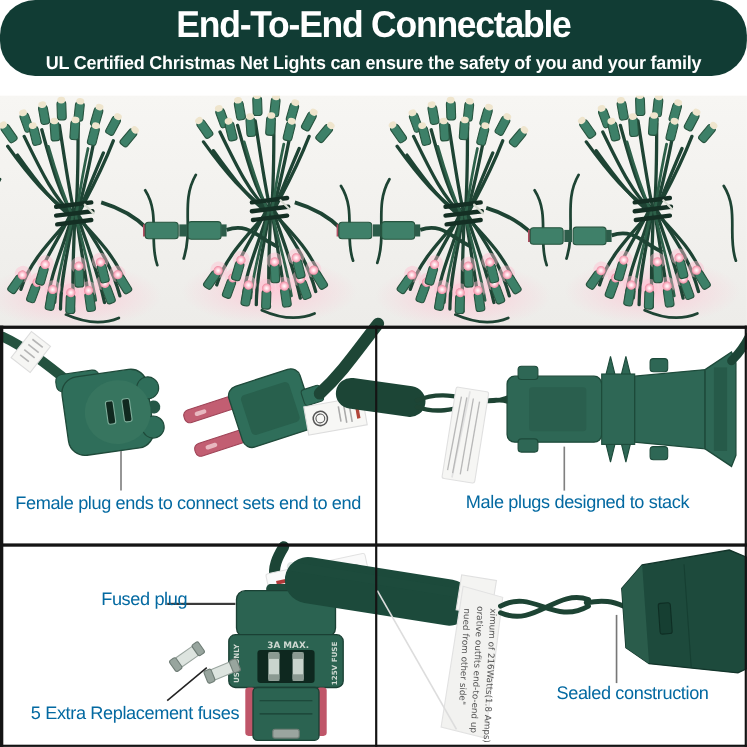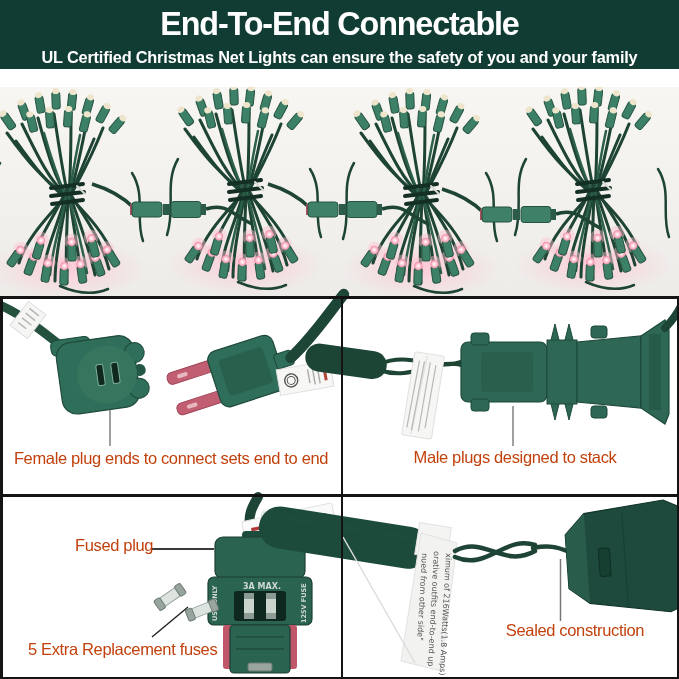--- a/index.html
+++ b/index.html
@@ -10,7 +10,7 @@
   
   .header{
     position:absolute;left:0;top:0;width:679px;height:69px;
-    background:#113c34;color:#fff;text-align:center;
+    background:#113c34;color:#fff;text-align:center;border-radius:32px;
   }
   .header .title{
     font-size:34px;font-weight:700;letter-spacing:-1.2px;

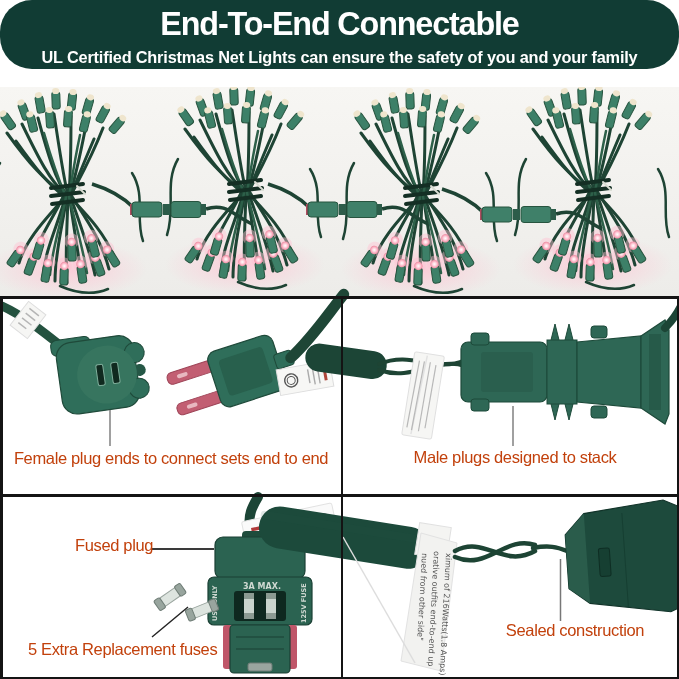--- a/index.html
+++ b/index.html
@@ -38,7 +38,7 @@
   
   .panel-svg{position:absolute;overflow:visible}
   .caption{
-    position:absolute;color:#c2410c;font-size:16.5px;letter-spacing:-.35px;
+    position:absolute;color:#0369a1;font-size:16.5px;letter-spacing:-.35px;
     white-space:nowrap;z-index:20;
   }
   .cap-center{text-align:center}

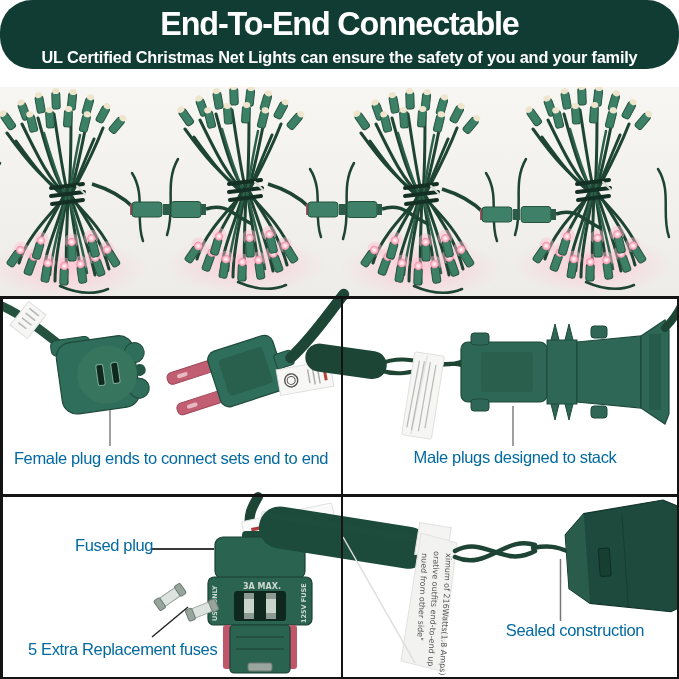--- a/index.html
+++ b/index.html
@@ -251,7 +251,7 @@
   </g>
   <line x1="170" y1="106" x2="170" y2="146" stroke="#808080" stroke-width="1.5"></line>
 </svg>
-<div class="caption cap-center" style="left:360px;top:448px;width:310px">Male plugs designed to stack</div>
+<div class="caption cap-center" style="left:370px;top:448px;width:310px">Male plugs designed to stack</div>
 
 <svg class="panel-svg" style="left:2px;top:497px" width="338" height="180" viewBox="0 0 338 180">
 

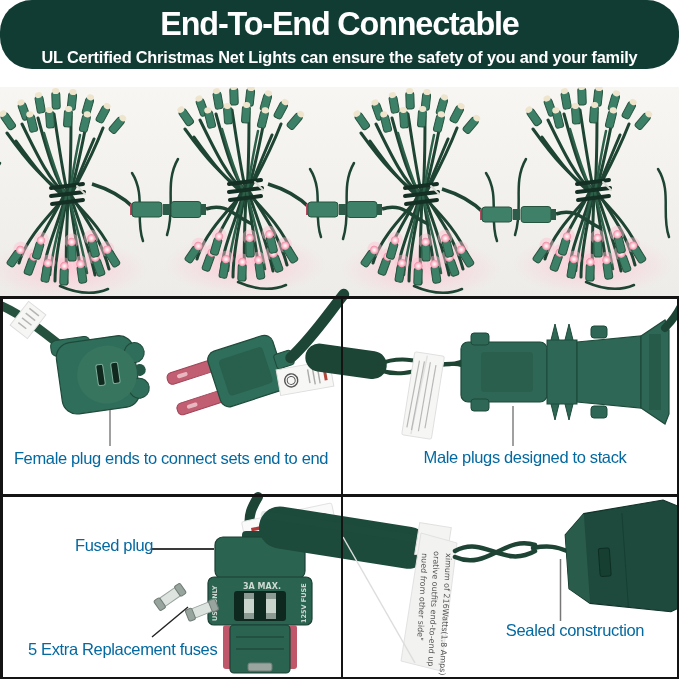--- a/index.html
+++ b/index.html
@@ -311,7 +311,7 @@
   </g>
   <line x1="186" y1="110" x2="150" y2="140" stroke="#222222" stroke-width="1.4"></line>
 </svg>
-<div class="caption" style="left:75px;top:536px">Fused plug</div>
+<div class="caption" style="left:92px;top:536px">Fused plug</div>
 <div class="callout-h" style="left:152px;top:548px;width:62px"></div>
 <div class="caption" style="left:28px;top:640px">5 Extra Replacement fuses</div>
 

